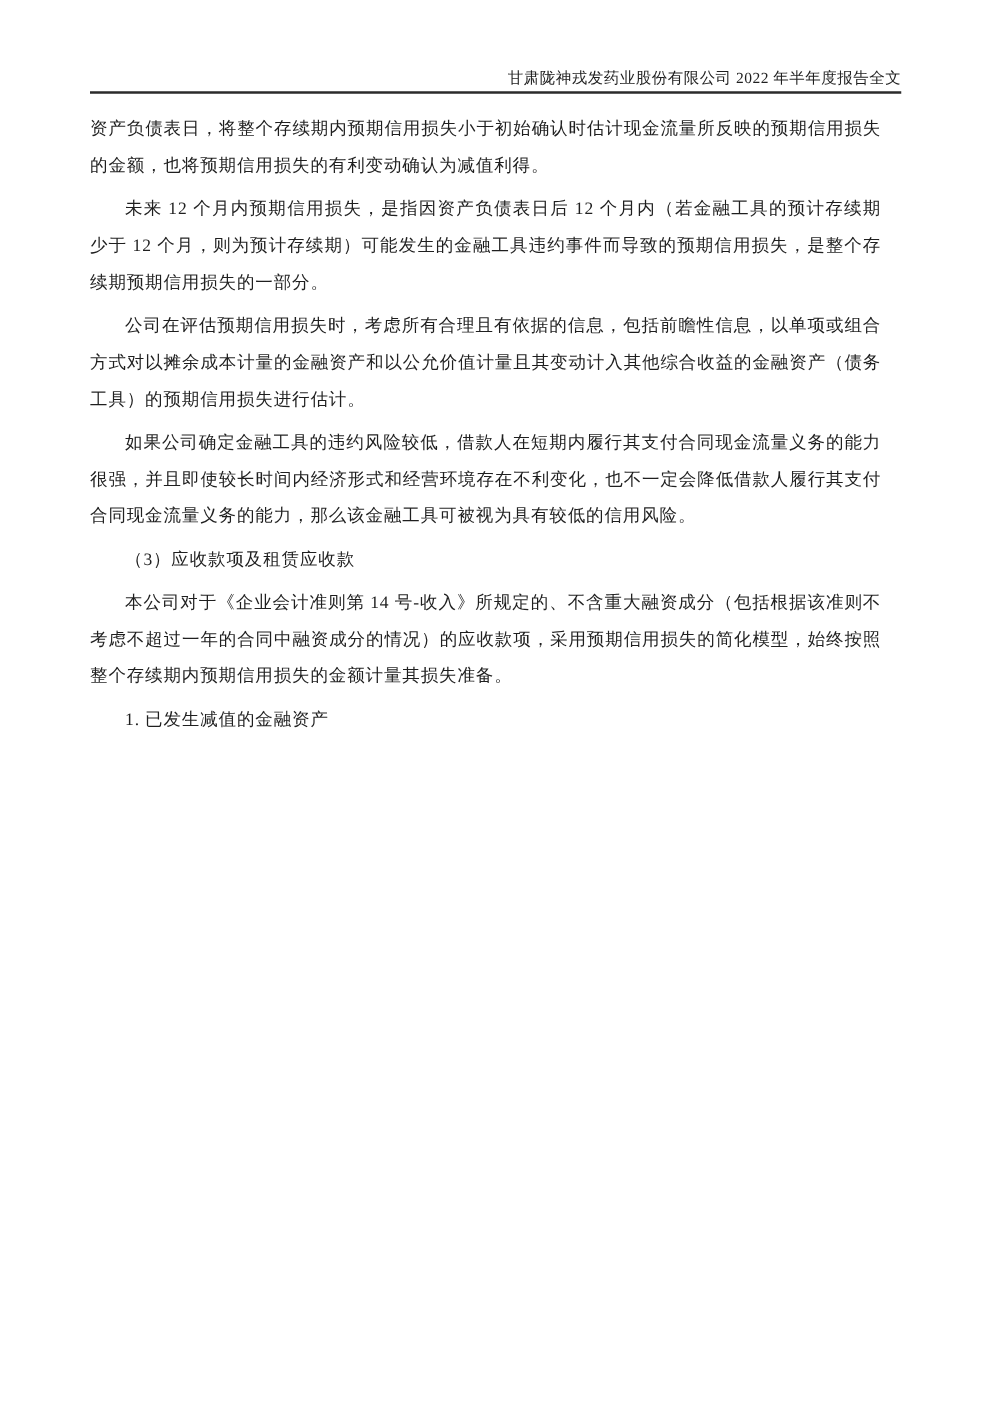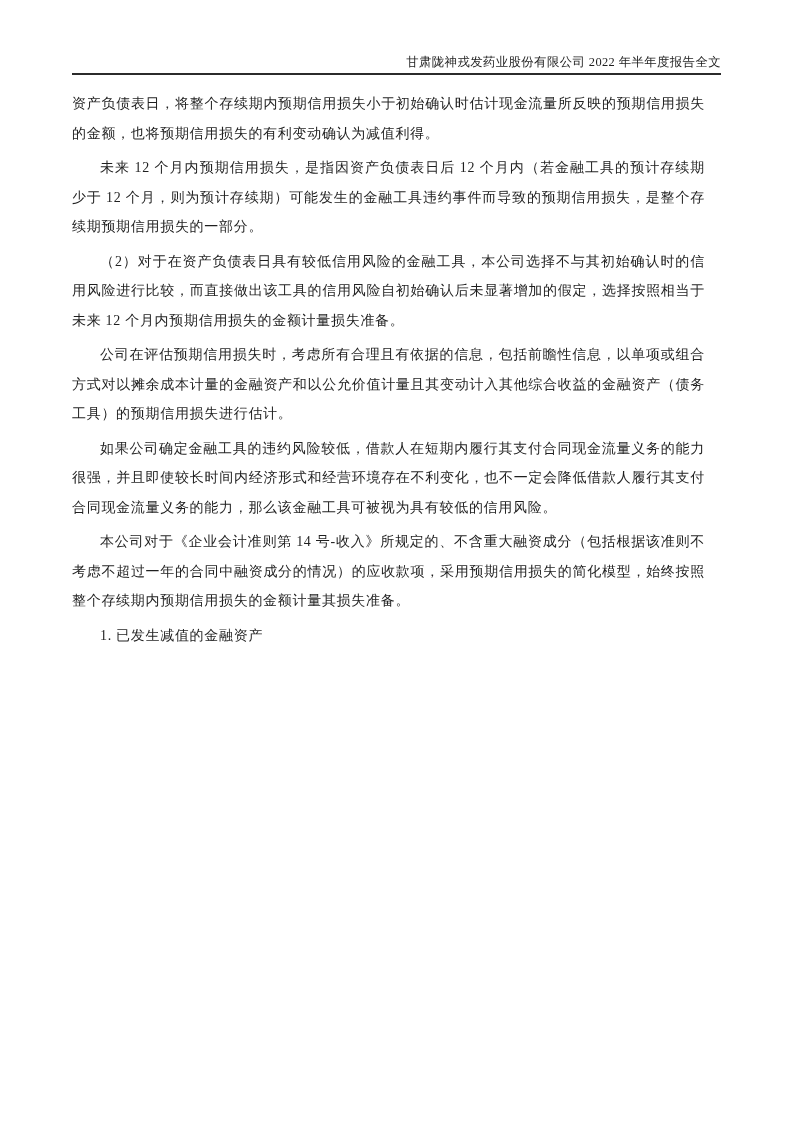--- a/index.html
+++ b/index.html
@@ -76,7 +76,6 @@
   <div class="content">
       <p class="para no-indent">资产负债表日，将整个存续期内预期信用损失小于初始确认时估计现金流量所反映的预期信用损失的金额，也将预期信用损失的有利变动确认为减值利得。</p>
       <p class="para">未来 12 个月内预期信用损失，是指因资产负债表日后 12 个月内（若金融工具的预计存续期少于 12 个月，则为预计存续期）可能发生的金融工具违约事件而导致的预期信用损失，是整个存续期预期信用损失的一部分。</p>
-      <p class="para">（2）对于在资产负债表日具有较低信用风险的金融工具，本公司选择不与其初始确认时的信用风险进行比较，而直接做出该工具的信用风险自初始确认后未显著增加的假定，选择按照相当于未来 12 个月内预期信用损失的金额计量损失准备。</p>
       <p class="para">公司在评估预期信用损失时，考虑所有合理且有依据的信息，包括前瞻性信息，以单项或组合方式对以摊余成本计量的金融资产和以公允价值计量且其变动计入其他综合收益的金融资产（债务工具）的预期信用损失进行估计。</p>
       <p class="para">如果公司确定金融工具的违约风险较低，借款人在短期内履行其支付合同现金流量义务的能力很强，并且即使较长时间内经济形式和经营环境存在不利变化，也不一定会降低借款人履行其支付合同现金流量义务的能力，那么该金融工具可被视为具有较低的信用风险。</p>
       <p class="para">本公司对于《企业会计准则第 14 号-收入》所规定的、不含重大融资成分（包括根据该准则不考虑不超过一年的合同中融资成分的情况）的应收款项，采用预期信用损失的简化模型，始终按照整个存续期内预期信用损失的金额计量其损失准备。</p>

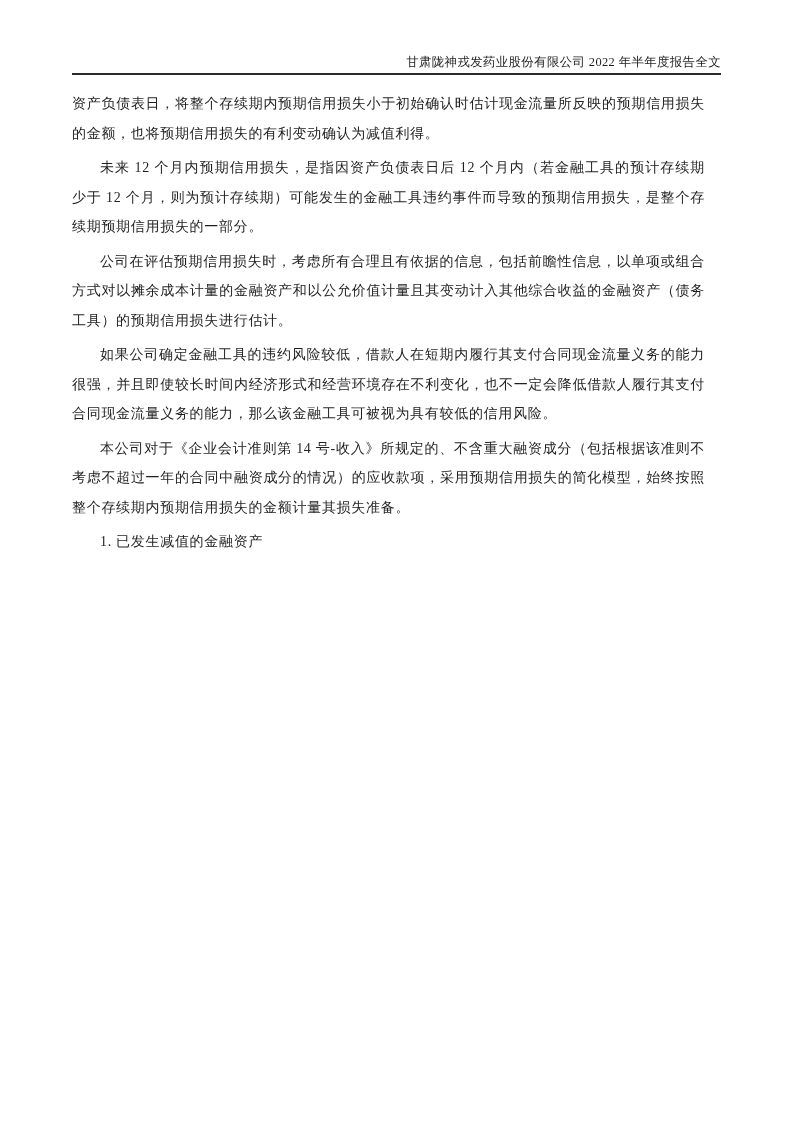--- a/index.html
+++ b/index.html
@@ -78,6 +78,7 @@
       <p class="para">未来 12 个月内预期信用损失，是指因资产负债表日后 12 个月内（若金融工具的预计存续期少于 12 个月，则为预计存续期）可能发生的金融工具违约事件而导致的预期信用损失，是整个存续期预期信用损失的一部分。</p>
       <p class="para">公司在评估预期信用损失时，考虑所有合理且有依据的信息，包括前瞻性信息，以单项或组合方式对以摊余成本计量的金融资产和以公允价值计量且其变动计入其他综合收益的金融资产（债务工具）的预期信用损失进行估计。</p>
       <p class="para">如果公司确定金融工具的违约风险较低，借款人在短期内履行其支付合同现金流量义务的能力很强，并且即使较长时间内经济形式和经营环境存在不利变化，也不一定会降低借款人履行其支付合同现金流量义务的能力，那么该金融工具可被视为具有较低的信用风险。</p>
+      <p class="para">（3）应收款项及租赁应收款</p>
       <p class="para">本公司对于《企业会计准则第 14 号-收入》所规定的、不含重大融资成分（包括根据该准则不考虑不超过一年的合同中融资成分的情况）的应收款项，采用预期信用损失的简化模型，始终按照整个存续期内预期信用损失的金额计量其损失准备。</p>
       <p class="para">1. 已发生减值的金融资产</p>
     </div>

